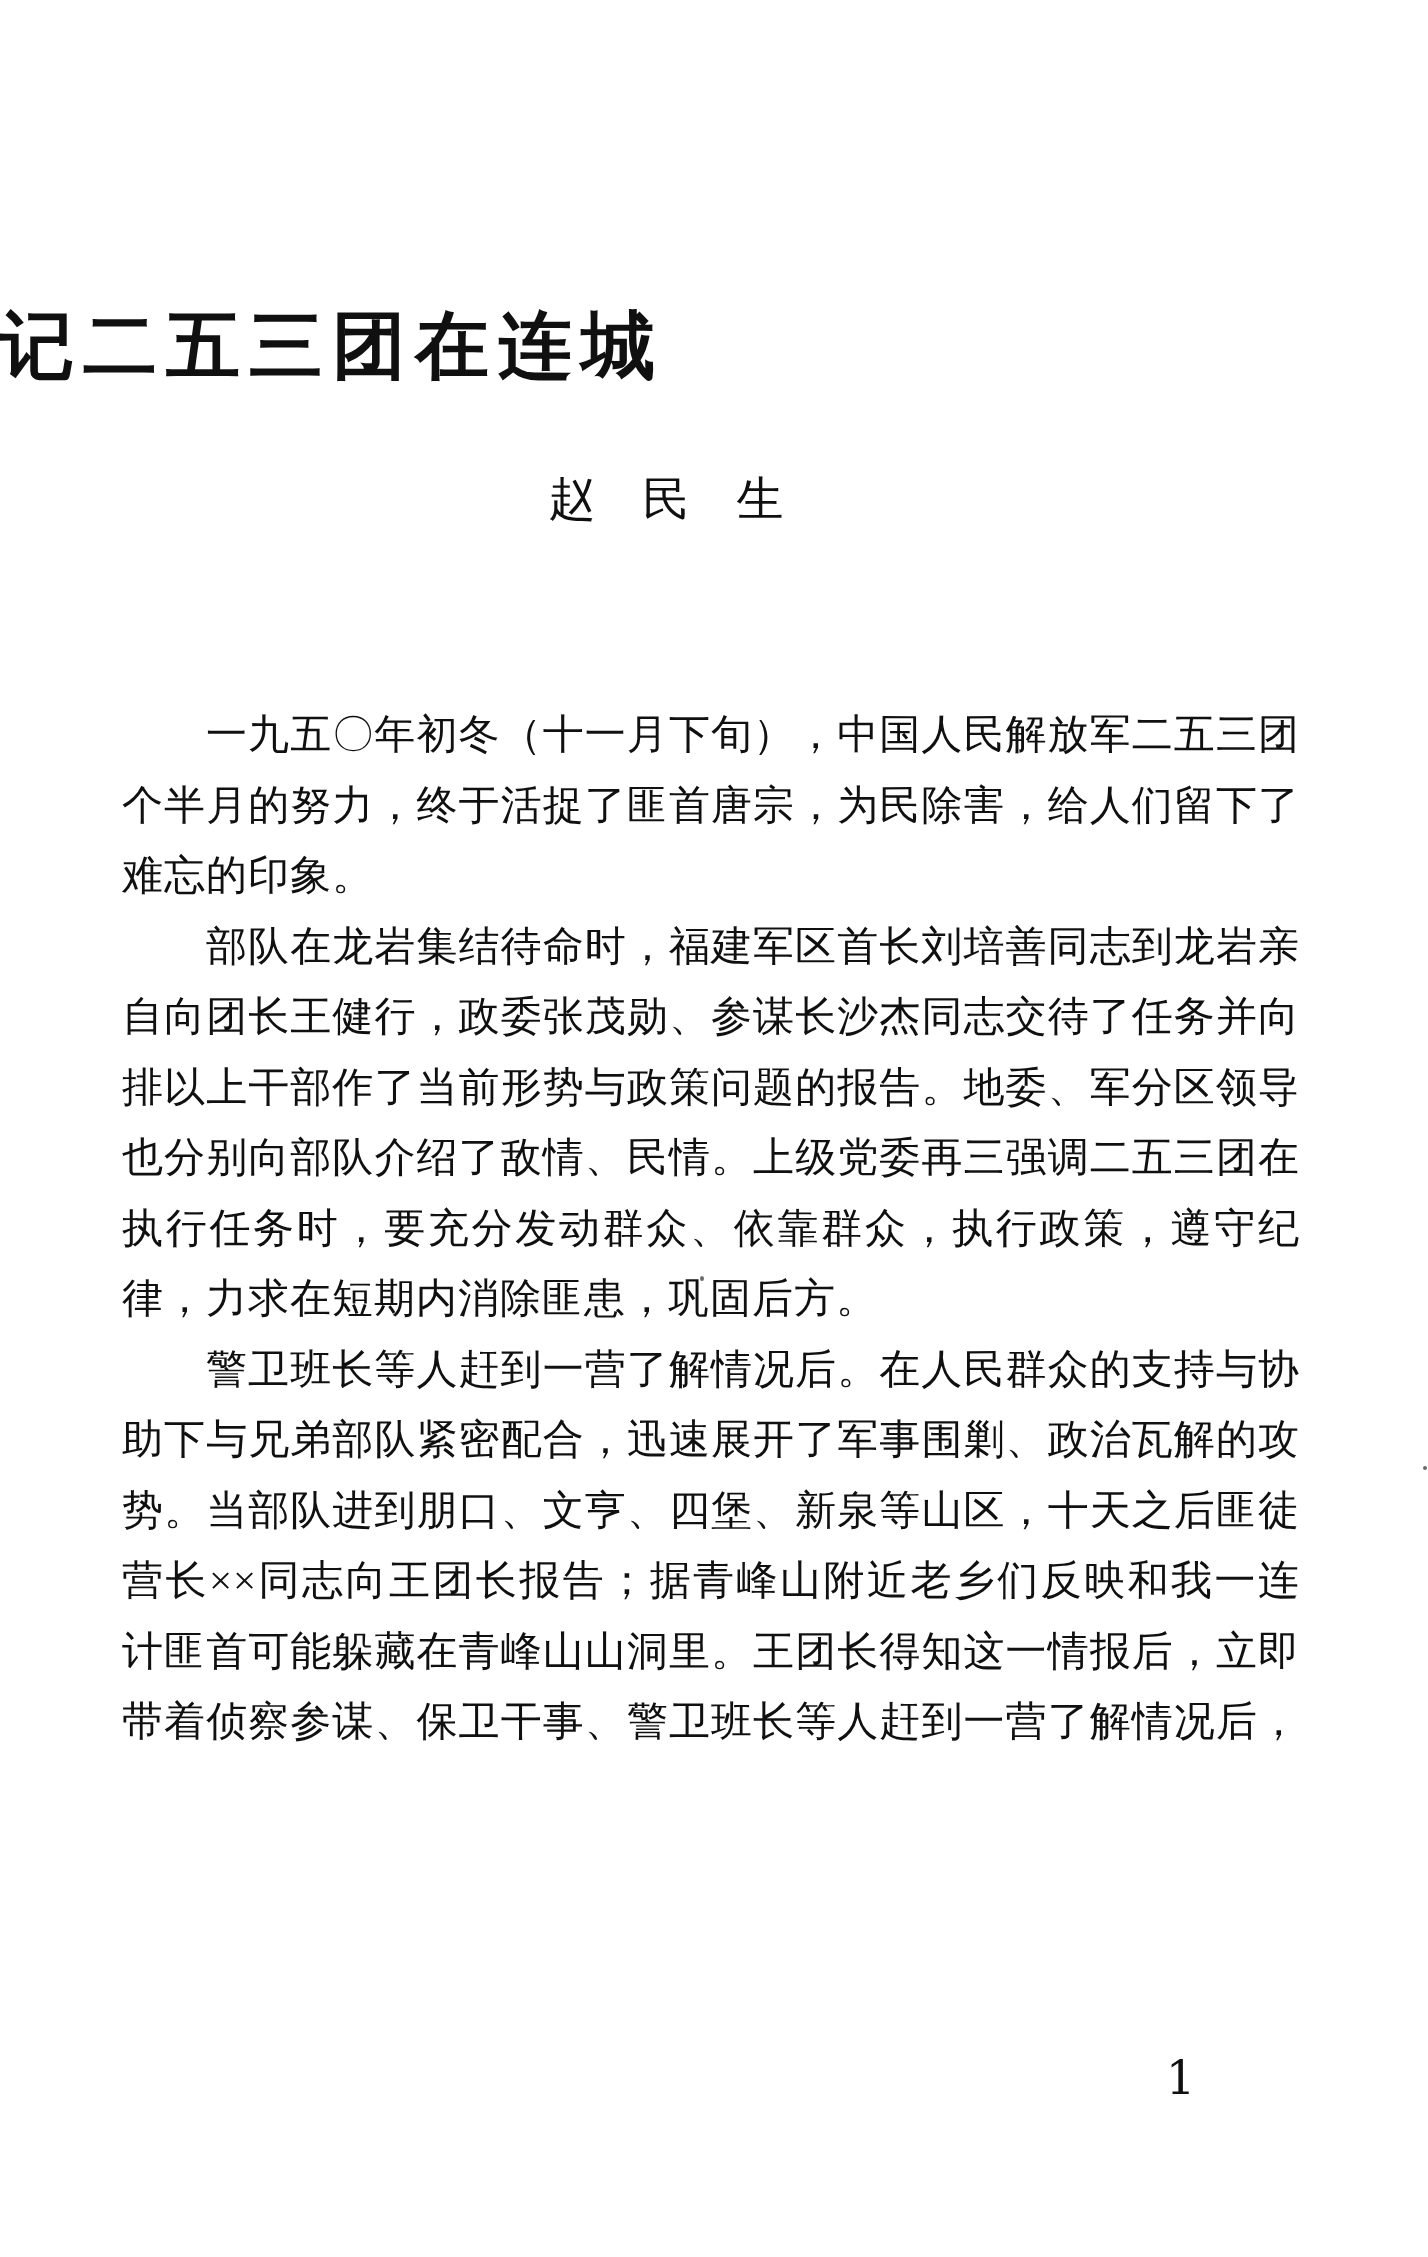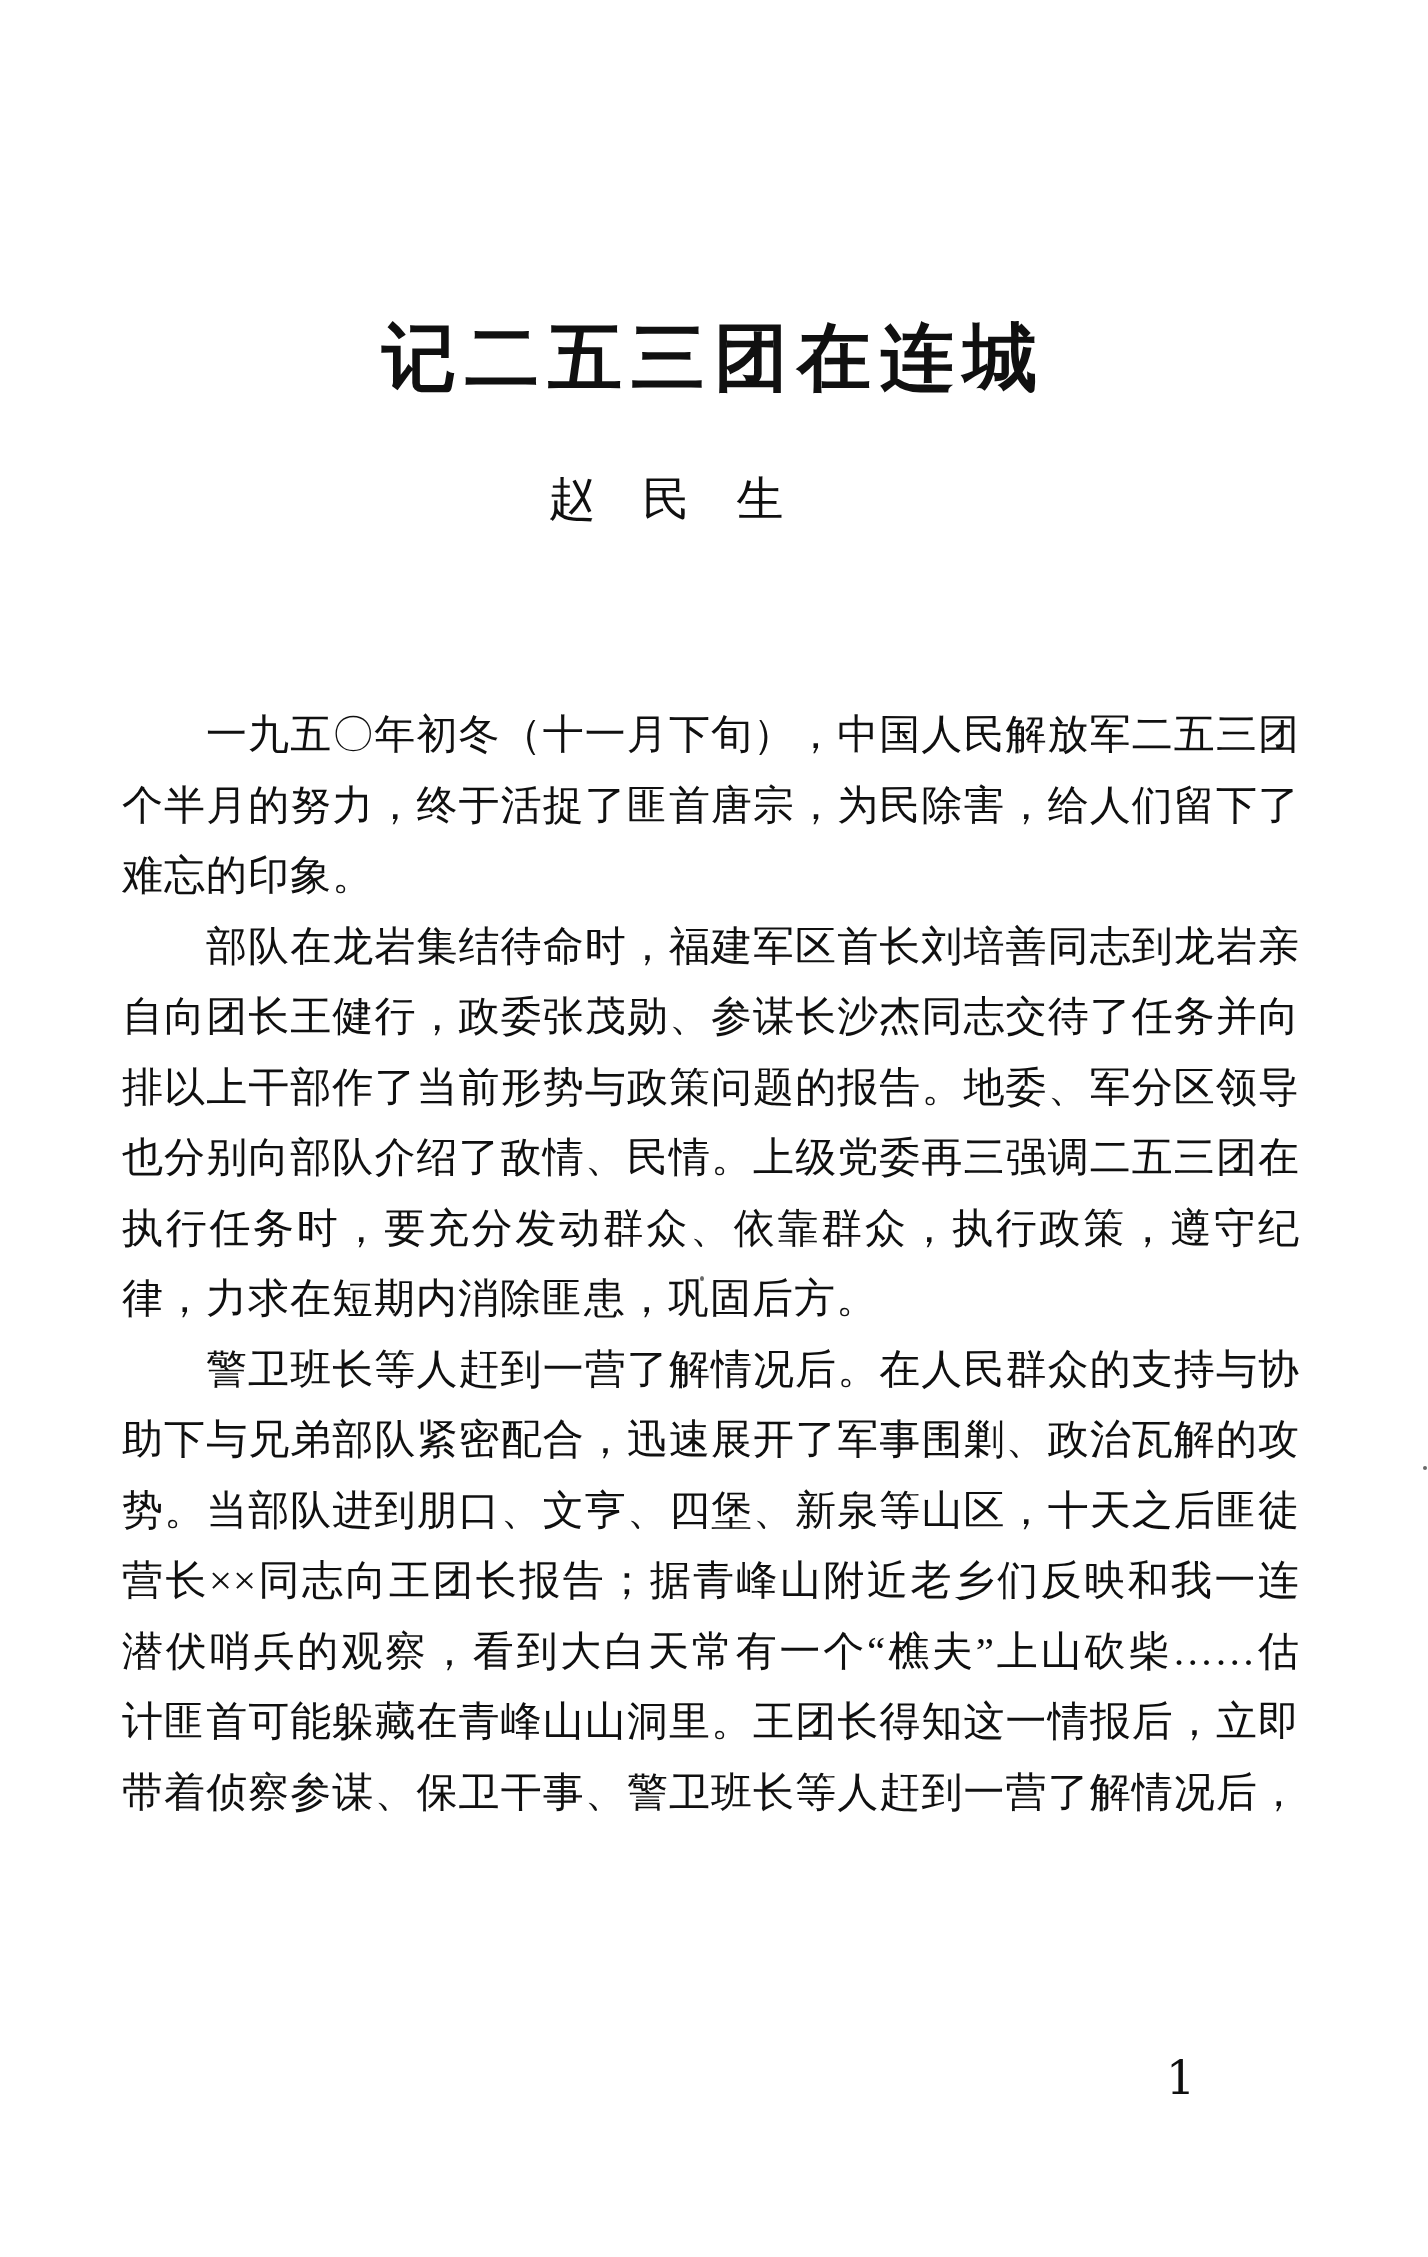--- a/index.html
+++ b/index.html
@@ -19,11 +19,10 @@
   }
   .title {
     position: absolute;
-    top: 308px;
+    top: 296px;
     left: 0;
     width: 100%;
     margin: 0;
-    text-align: center;
     font-family: "Liberation Sans", sans-serif;
     font-weight: 900;
     font-size: 74px;

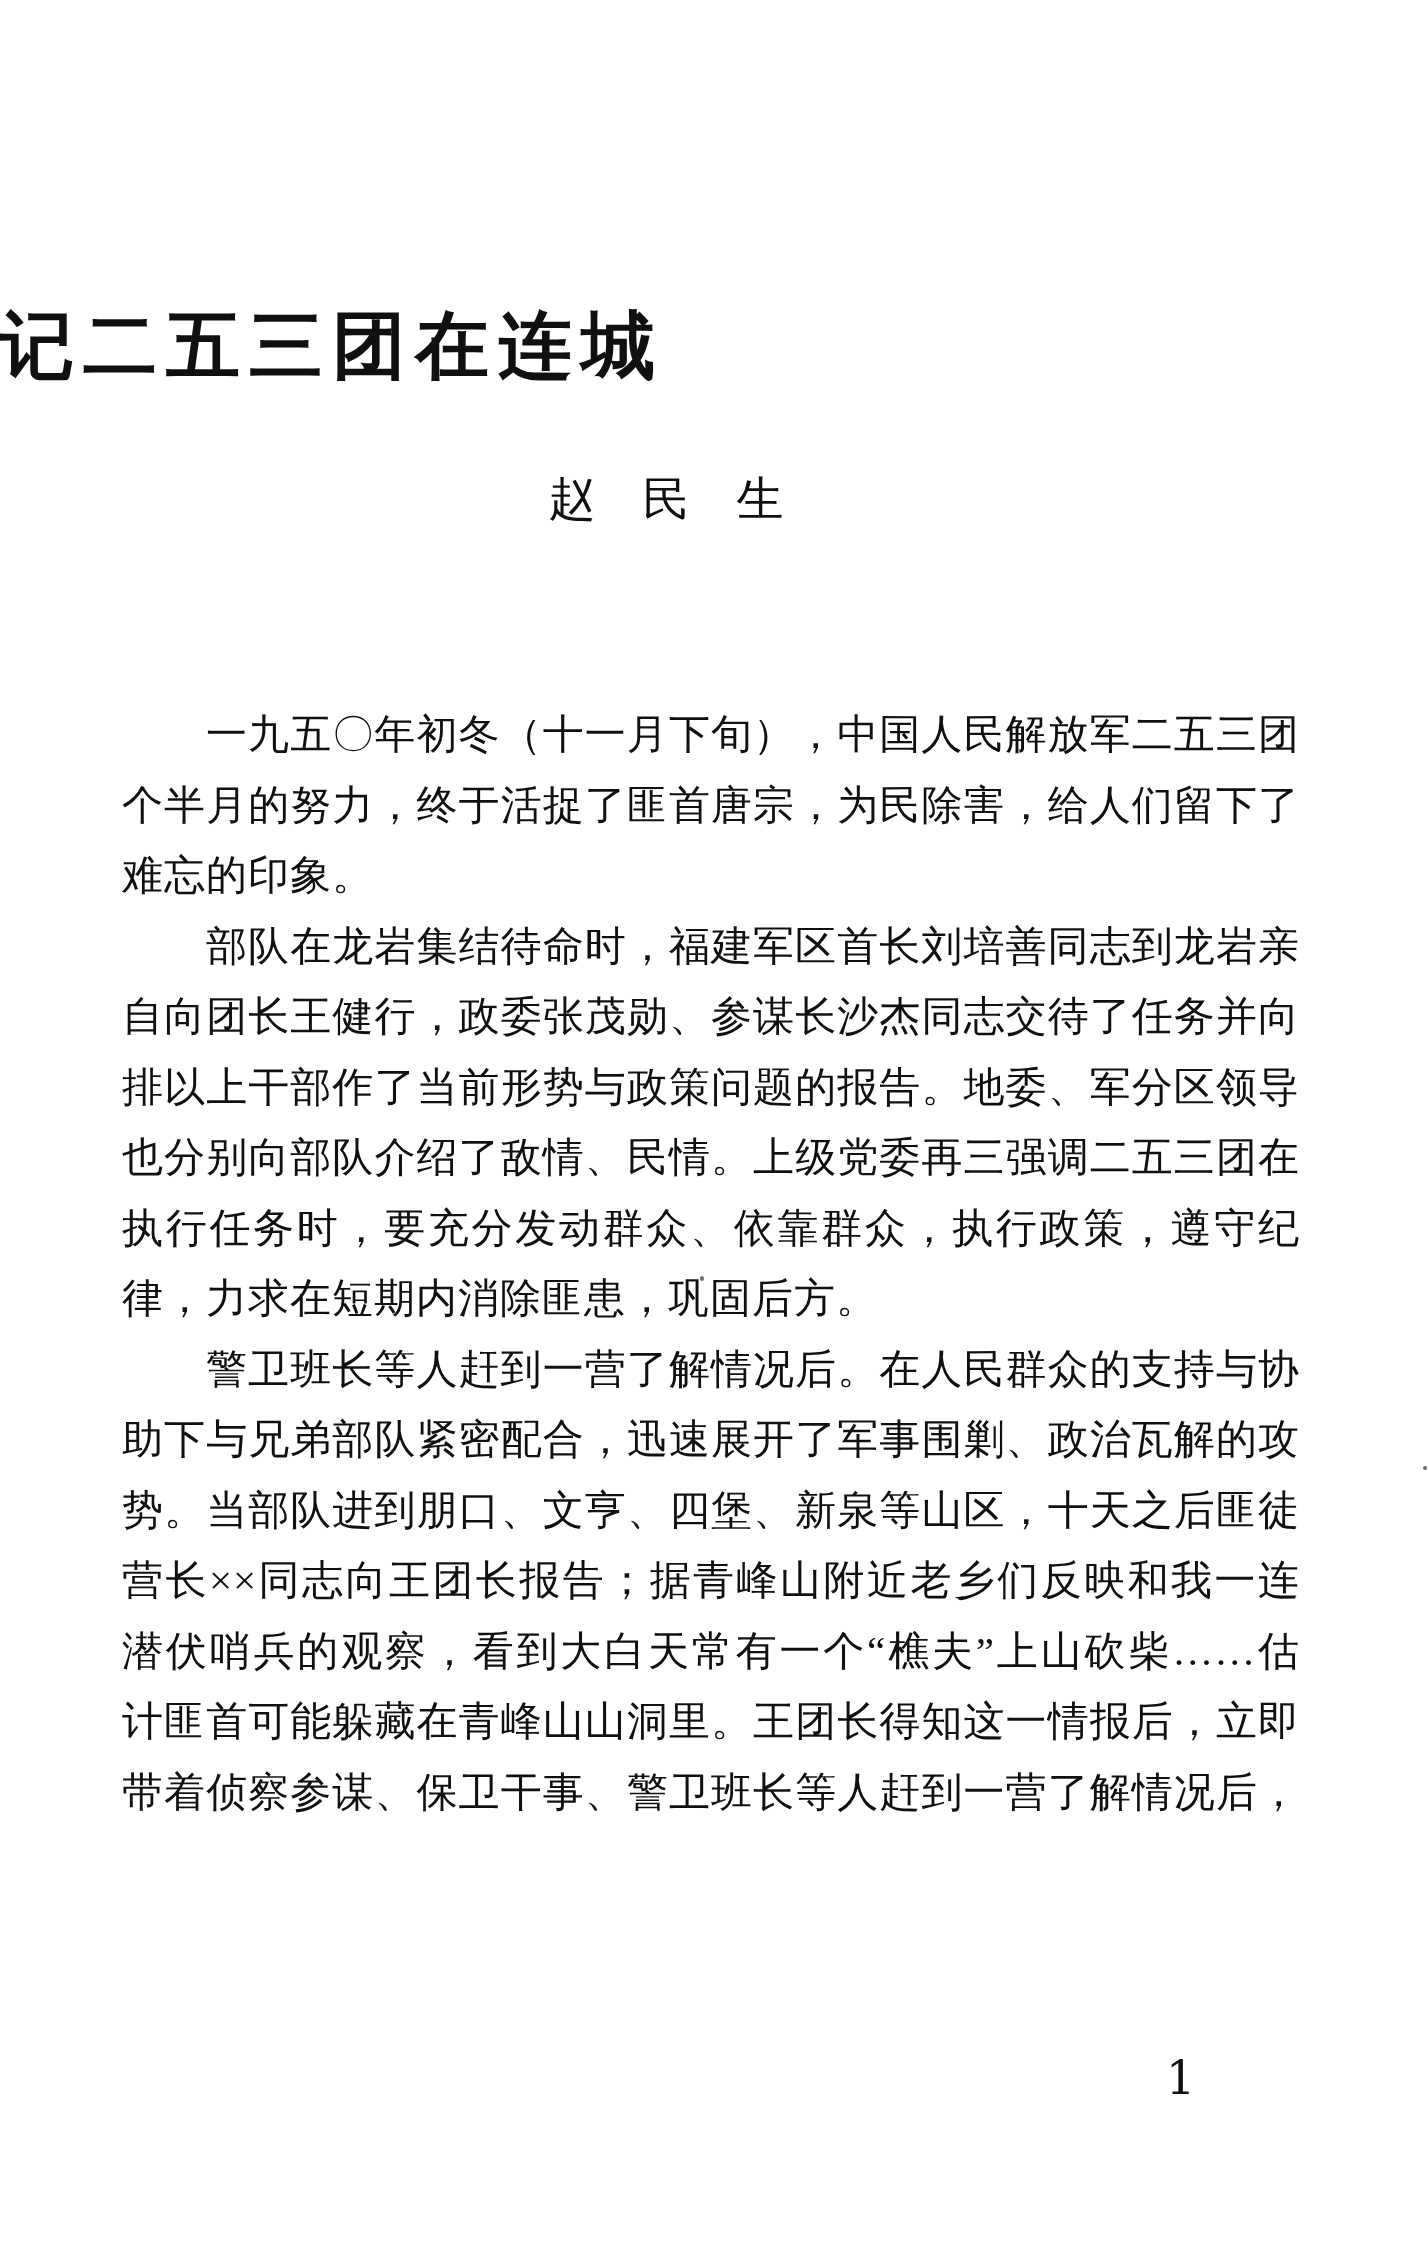--- a/index.html
+++ b/index.html
@@ -105,7 +105,6 @@
       <div class="line fill">助下与兄弟部队紧密配合，迅速展开了军事围剿、政治瓦解的攻</div>
       <div class="line fill">势。当部队进到朋口、文亨、四堡、新泉等山区，十天之后匪徒</div>
       <div class="line fill">营长××同志向王团长报告；据青峰山附近老乡们反映和我一连</div>
-      <div class="line fill">潜伏哨兵的观察，看到大白天常有一个“樵夫”上山砍柴……估</div>
       <div class="line fill">计匪首可能躲藏在青峰山山洞里。王团长得知这一情报后，立即</div>
       <div class="line fill">带着侦察参谋、保卫干事、警卫班长等人赶到一营了解情况后，</div>
     </div>

